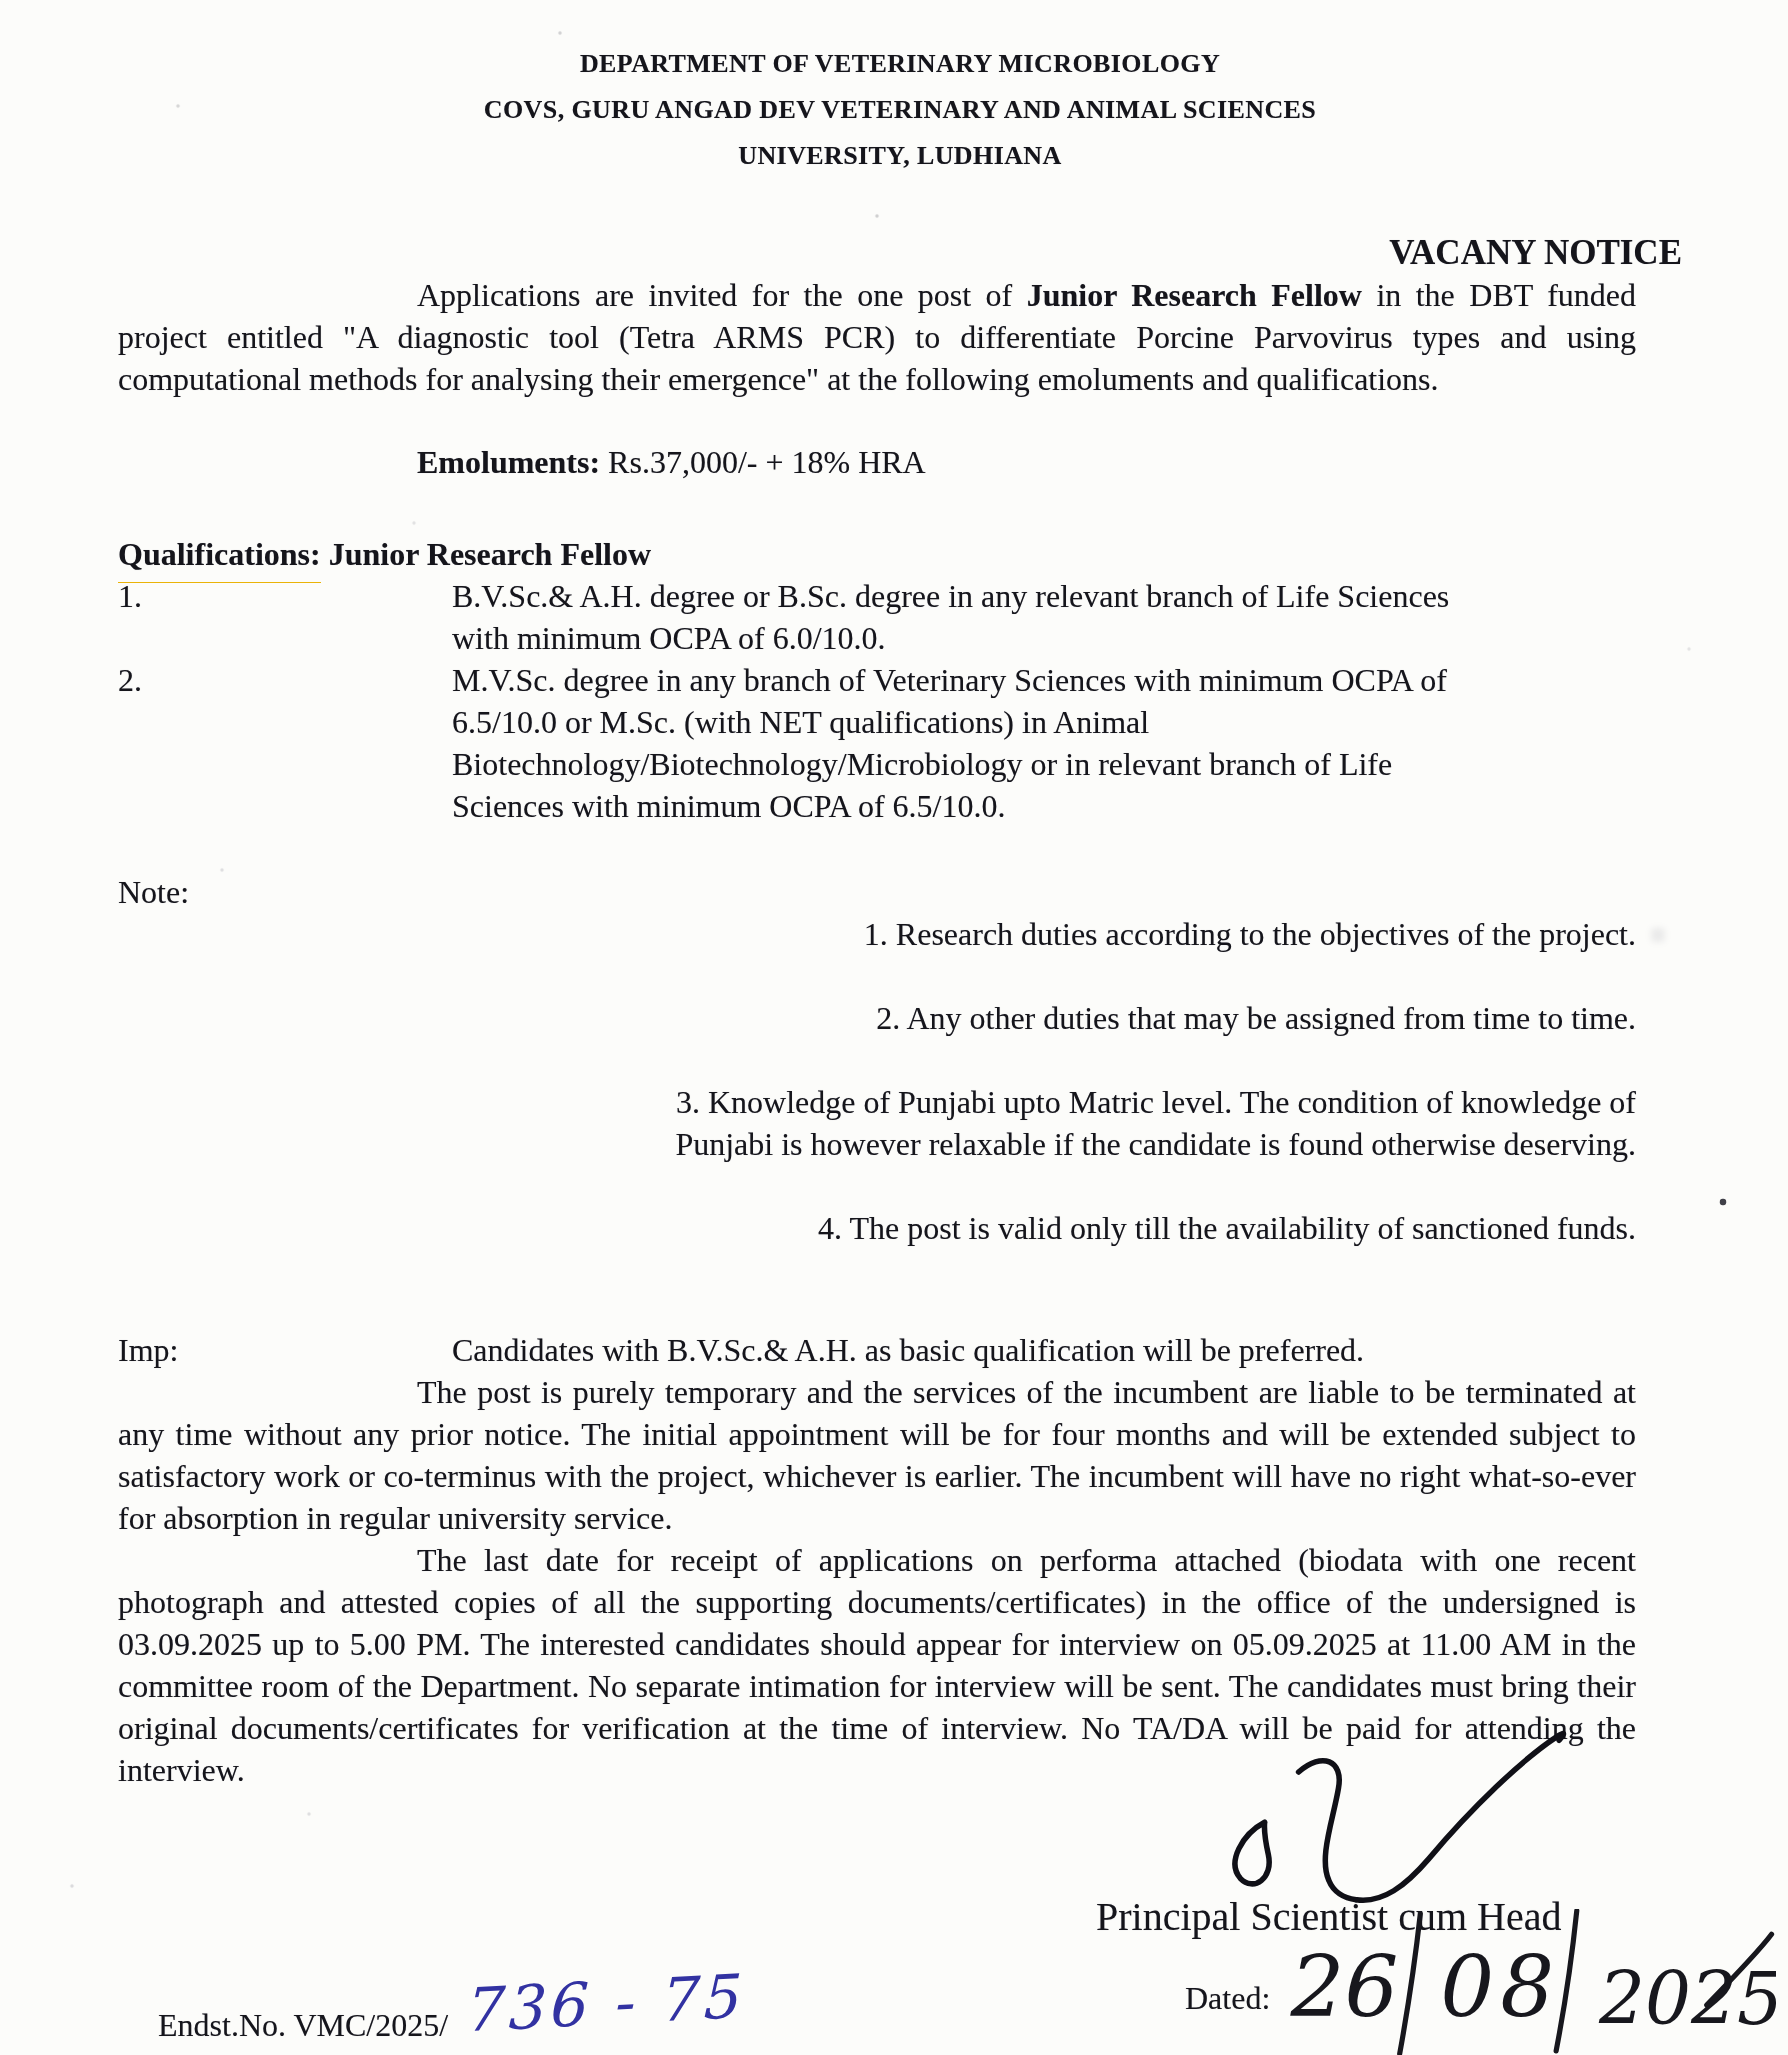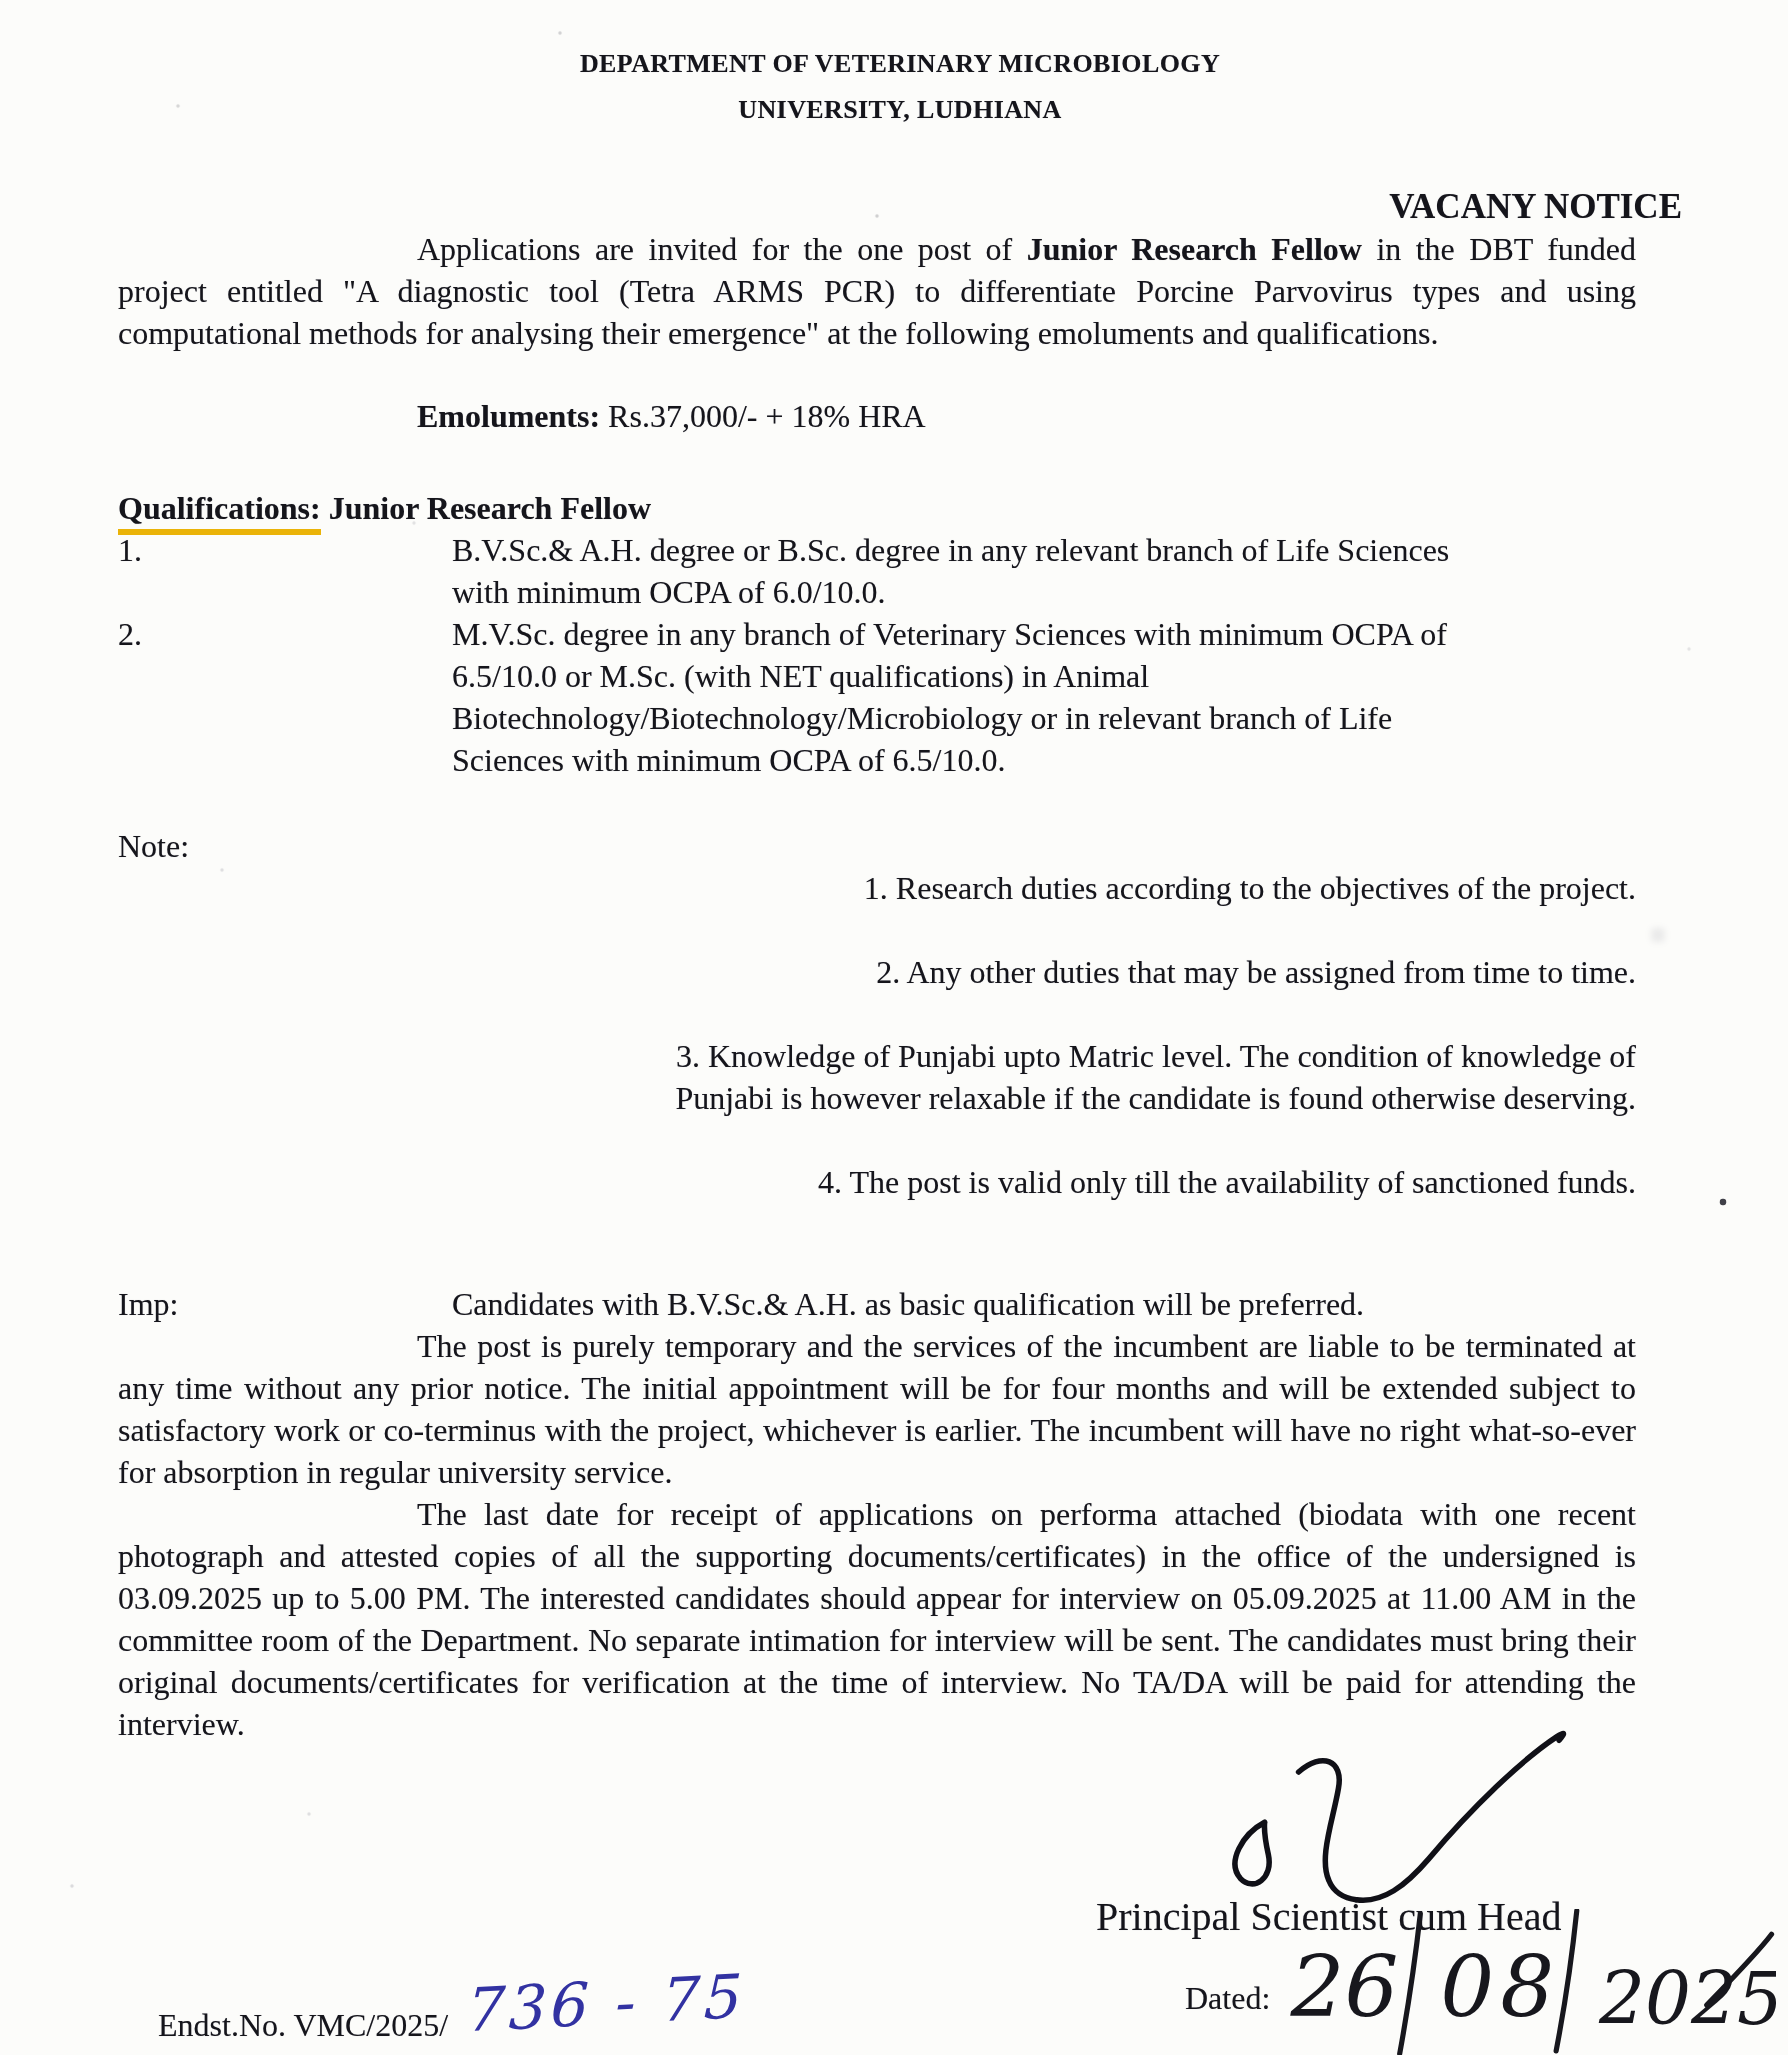--- a/index.html
+++ b/index.html
@@ -104,6 +104,7 @@
 
   <div class="header-block">
     <div>DEPARTMENT OF VETERINARY MICROBIOLOGY</div>
+    <div>COVS, GURU ANGAD DEV VETERINARY AND ANIMAL SCIENCES</div>
     <div>UNIVERSITY, LUDHIANA</div>
   </div>
 

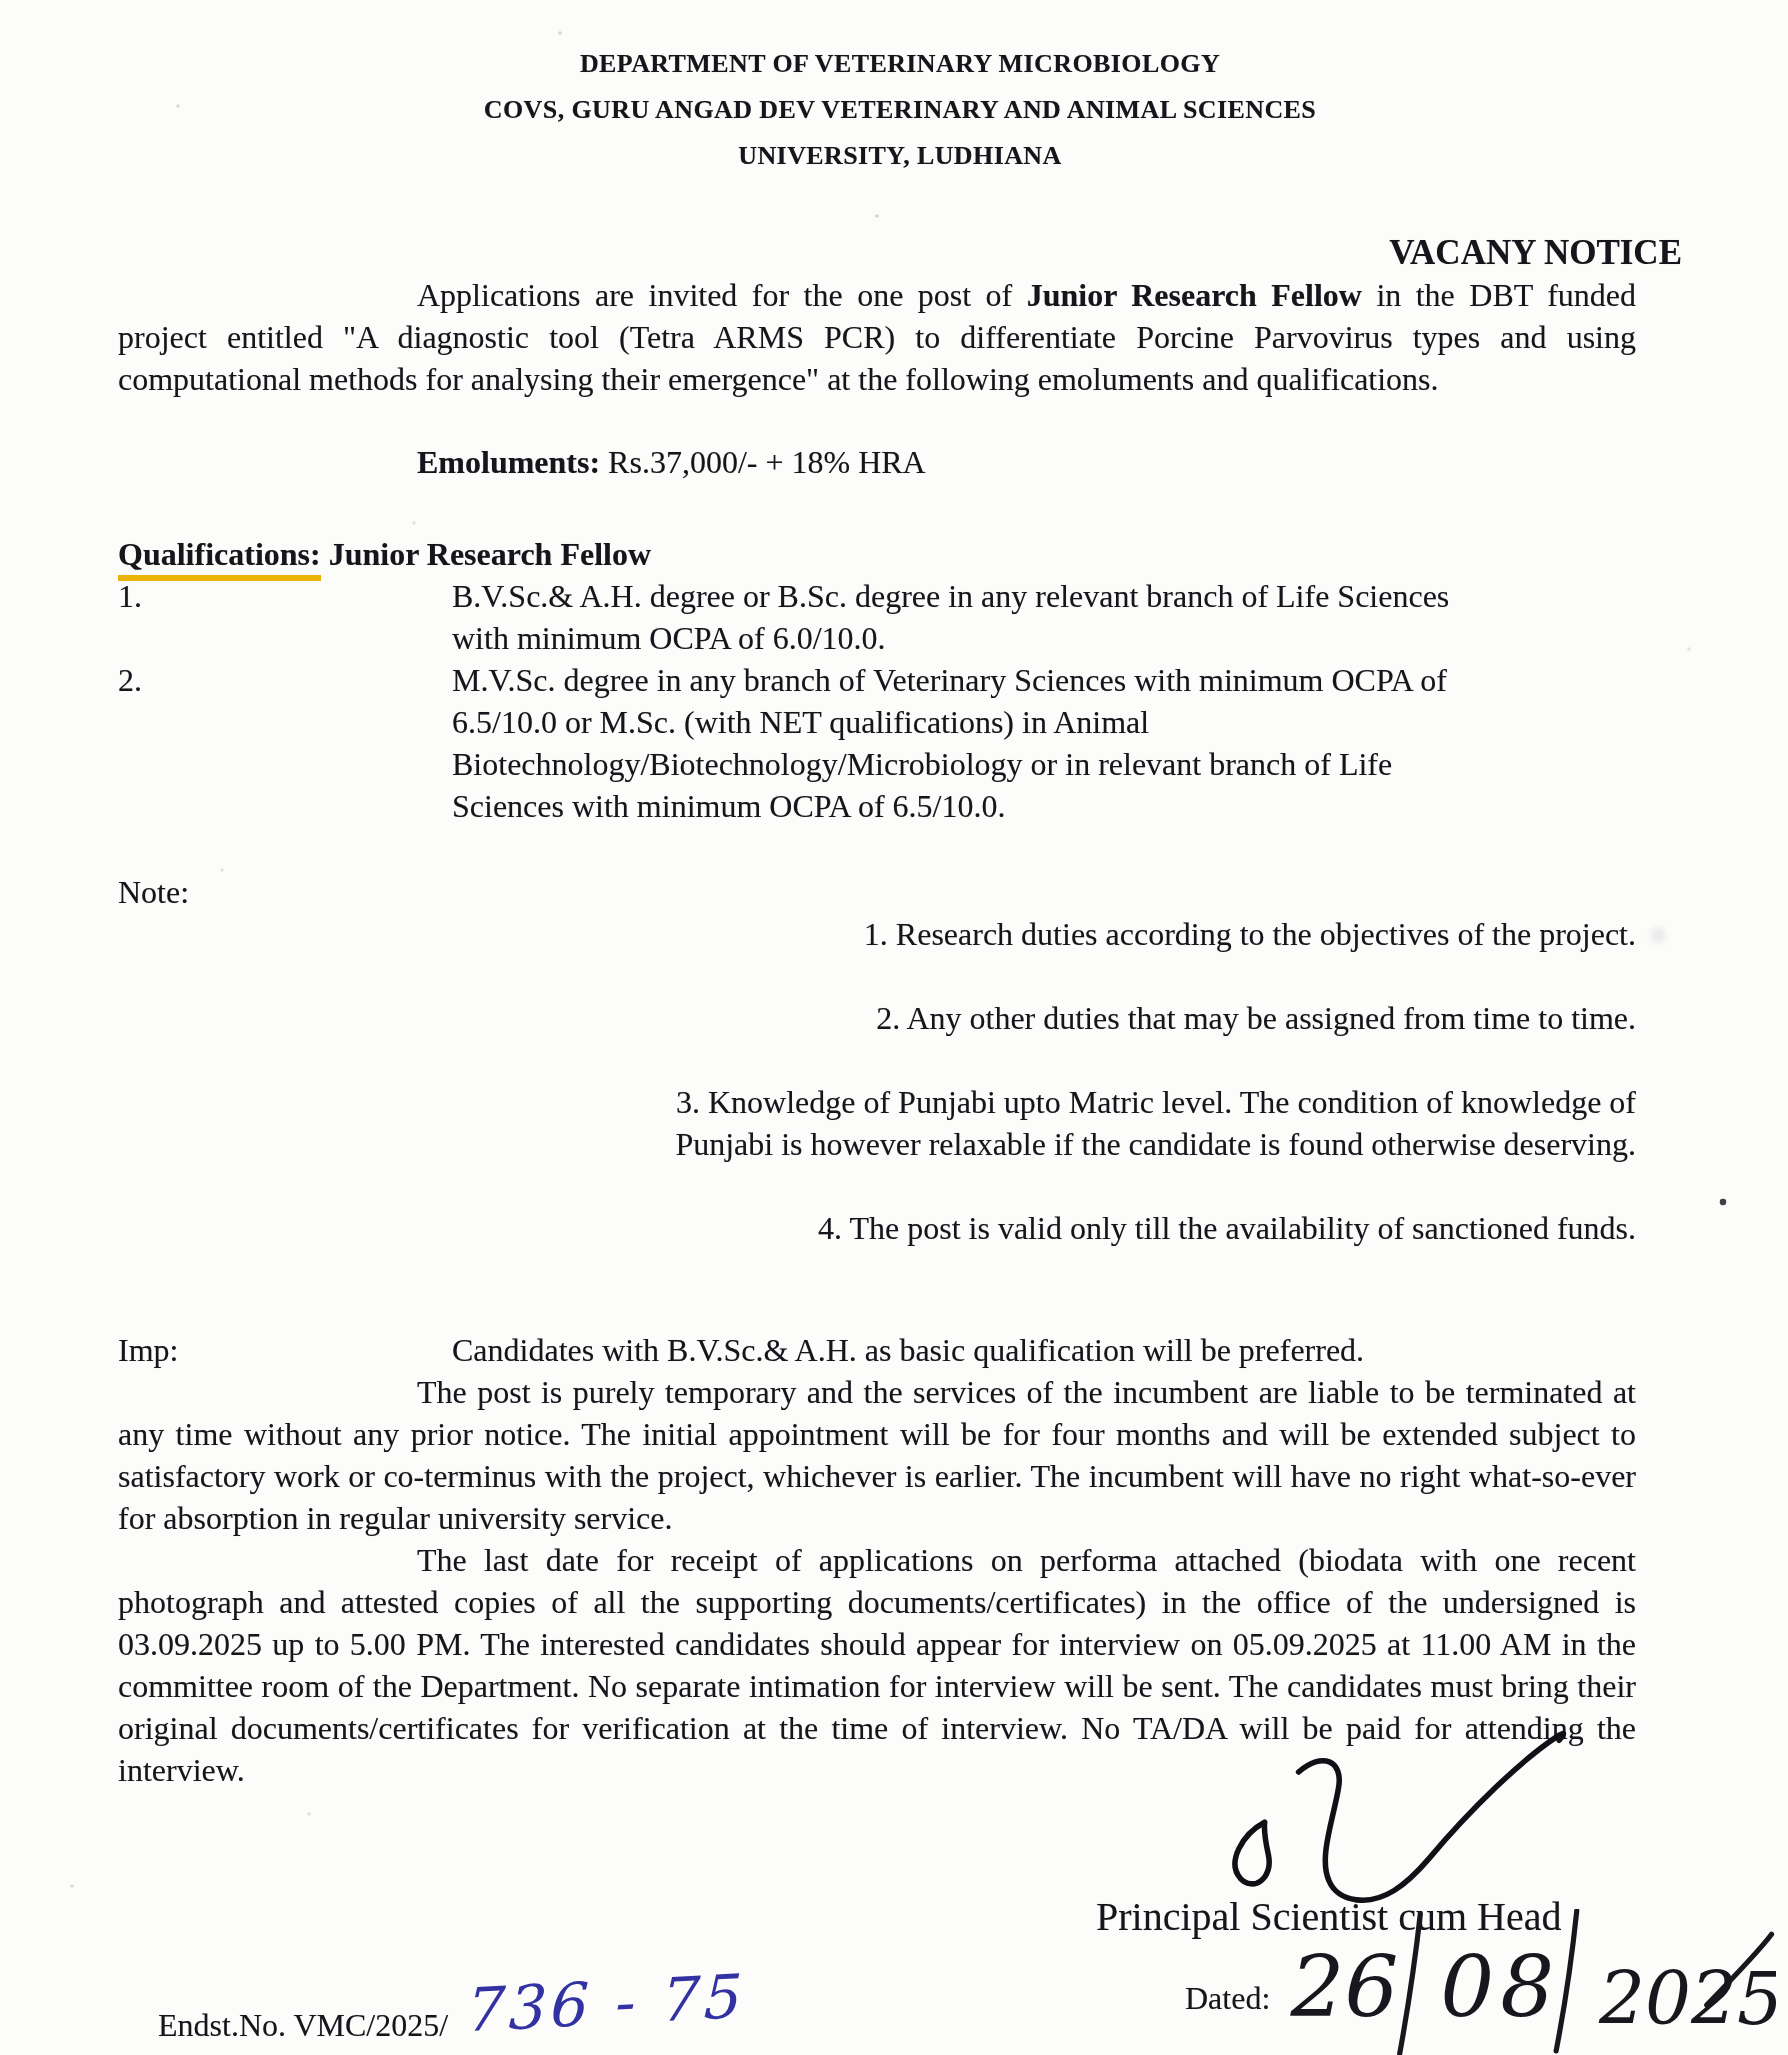--- a/index.html
+++ b/index.html
@@ -43,7 +43,7 @@
   .emoluments-line { margin: 41px 0 0 299px; }
   .emoluments-line .lbl { font-weight: bold; }
   .qual-heading { margin-top: 50px; font-weight: bold; }
-  .qual-heading .underlined { border-bottom: 6px solid #eab308; padding-bottom: 3px; }
+  .qual-heading .underlined { border-bottom: 1px solid #eab308; padding-bottom: 10px; }
   .hang-row { display: flex; }
   .hang-label { width: 306px; flex: none; }
   .hang-body { flex: 1; white-space: pre-line; margin-left: 28px; }

